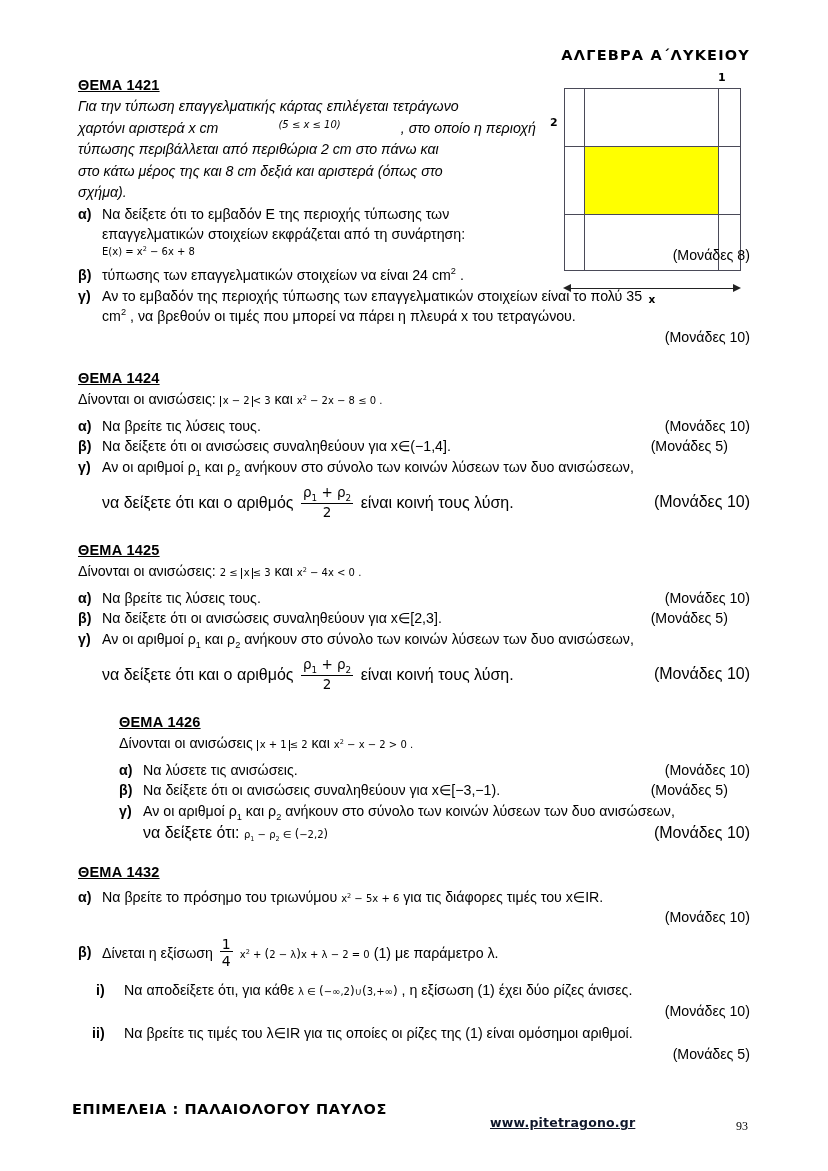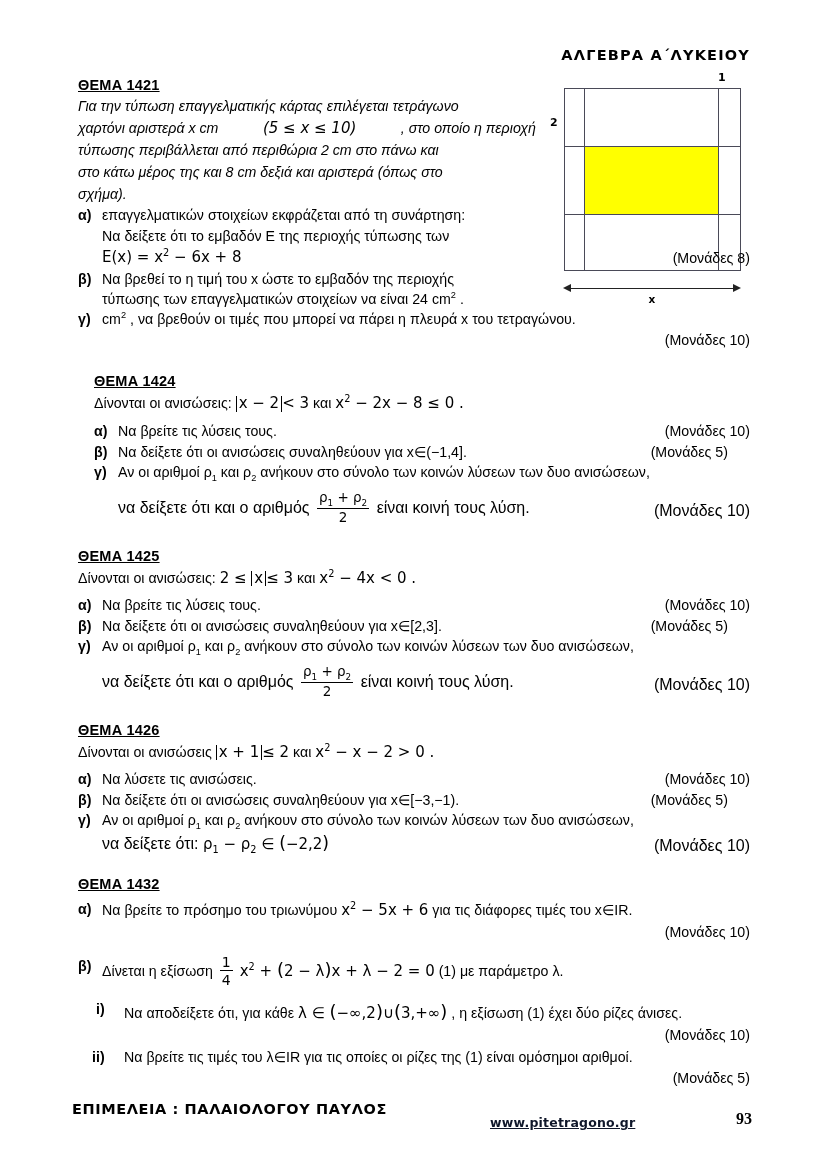--- a/index.html
+++ b/index.html
@@ -85,7 +85,7 @@
   
   .math {
     font-family: "DejaVu Sans", sans-serif;
-    font-size: 15px;
+    font-size: 10px;
     white-space: nowrap;
   }
   sup.m { font-size: 0.65em; vertical-align: super; }

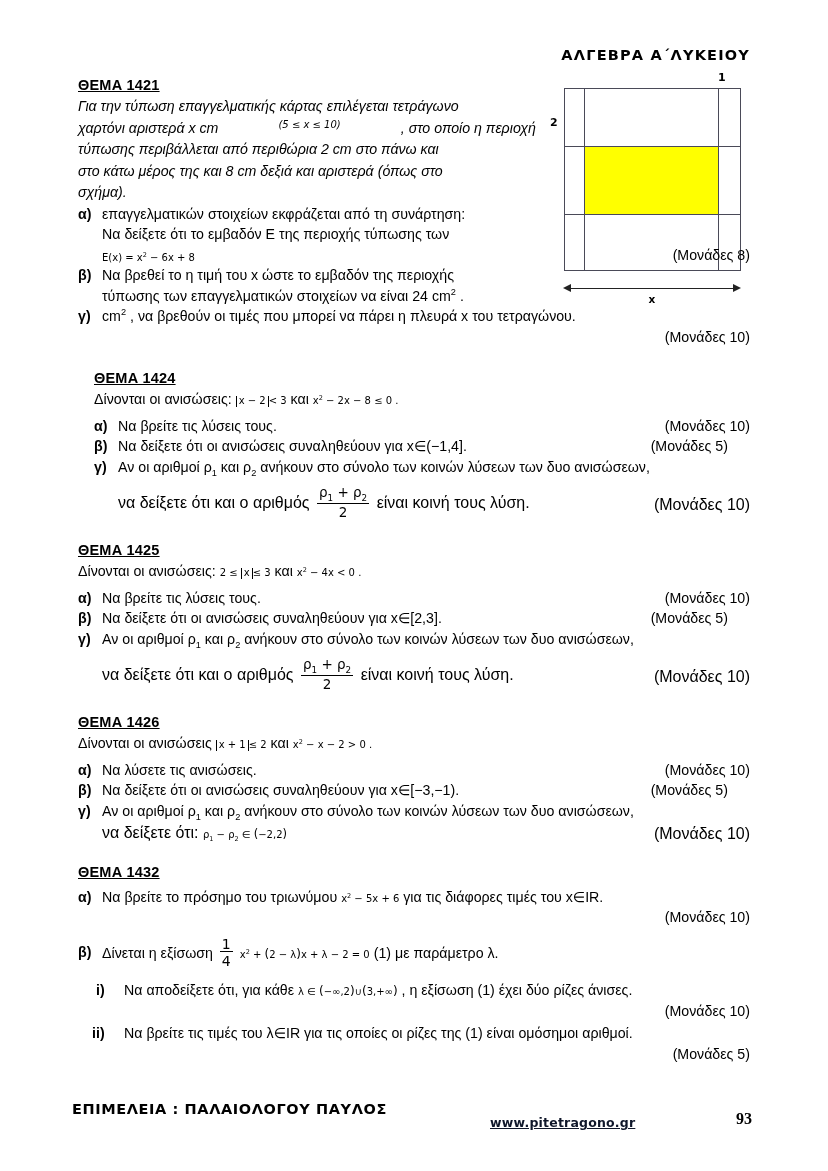--- a/index.html
+++ b/index.html
@@ -280,8 +280,8 @@
       <div class="item">
         <span class="mark">α)</span>
         <span class="body">
+          <div style="width:442px;">Να δείξετε ότι το εμβαδόν Ε της περιοχής τύπωσης των</div>
           <div style="width:448px;">επαγγελματικών στοιχείων εκφράζεται από τη συνάρτηση:</div>
-          <div style="width:442px;">Να δείξετε ότι το εμβαδόν Ε της περιοχής τύπωσης των</div>
           <div class="rowline" style="width:648px;">
             <span class="math">E<span>(</span>x<span>)</span> = x<sup class="m">2</sup> − 6x + 8</span>
             <span class="monades" style="padding-left:140px;">(Μονάδες 8)</span>

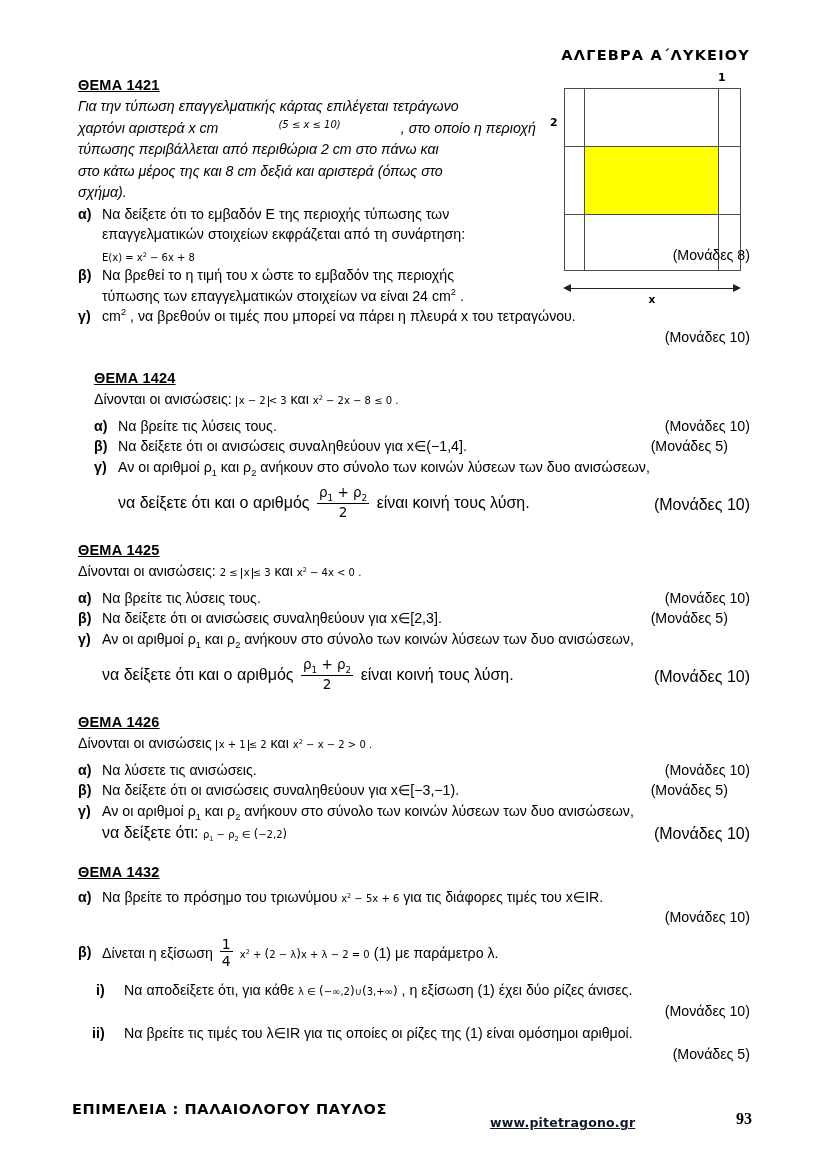--- a/index.html
+++ b/index.html
@@ -72,7 +72,7 @@
   .item .mark.sub { width: 28px; padding-left: 18px; }
   .item .mark.sub2 { width: 32px; padding-left: 14px; }
   .item .body { flex: 1 1 auto; }
-  .rowline { display: flex; justify-content: space-between; align-items: flex-end; }
+  .rowline { display: flex; justify-content: space-between; align-items: flex-start; }
   .rowline .txt { flex: 1 1 auto; }
   .monades { flex: 0 0 auto; white-space: nowrap; padding-left: 10px; }
   .monades-right {

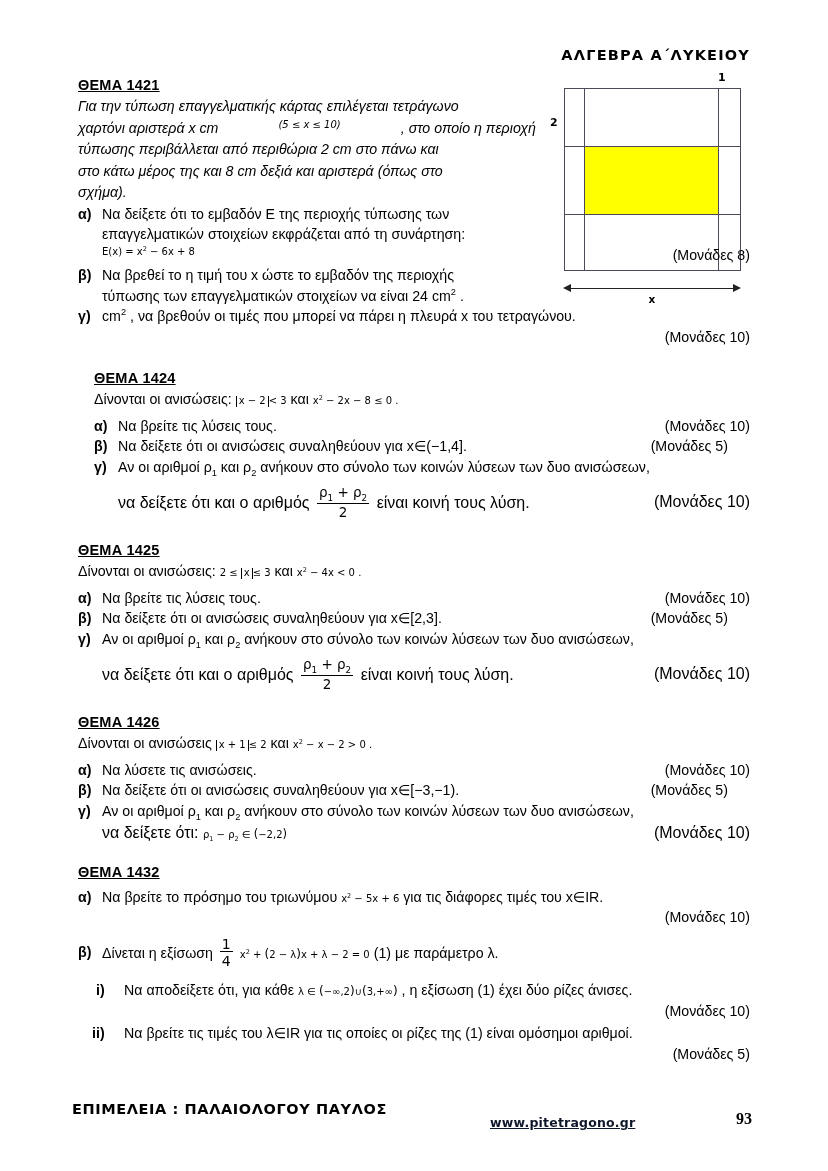--- a/index.html
+++ b/index.html
@@ -293,7 +293,6 @@
       <div class="item">
         <span class="mark">β)</span>
         <span class="body">
-          <div style="width:442px;">Να βρεθεί το η τιμή του x ώστε το εμβαδόν της περιοχής</div>
           <div style="width:460px;">τύπωσης των επαγγελματικών στοιχείων να είναι 24 cm<sup class="m">2</sup> .</div>
         </span>
       </div>

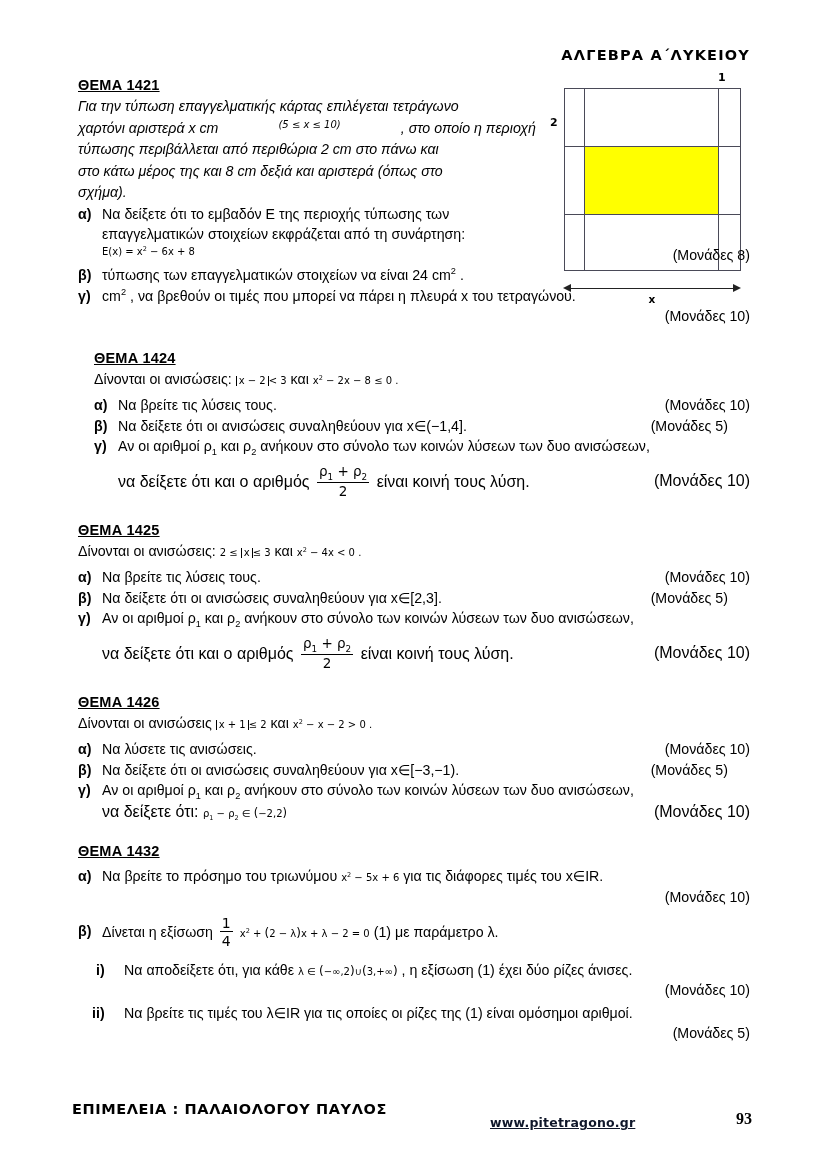--- a/index.html
+++ b/index.html
@@ -301,6 +301,7 @@
       <div class="item">
         <span class="mark">γ)</span>
         <span class="body">
+          <div>Αν το εμβαδόν της περιοχής τύπωσης των επαγγελματικών στοιχείων είναι το πολύ 35</div>
           <div>cm<sup class="m">2</sup> , να βρεθούν οι τιμές που μπορεί να πάρει η πλευρά x του τετραγώνου.</div>
         </span>
       </div>

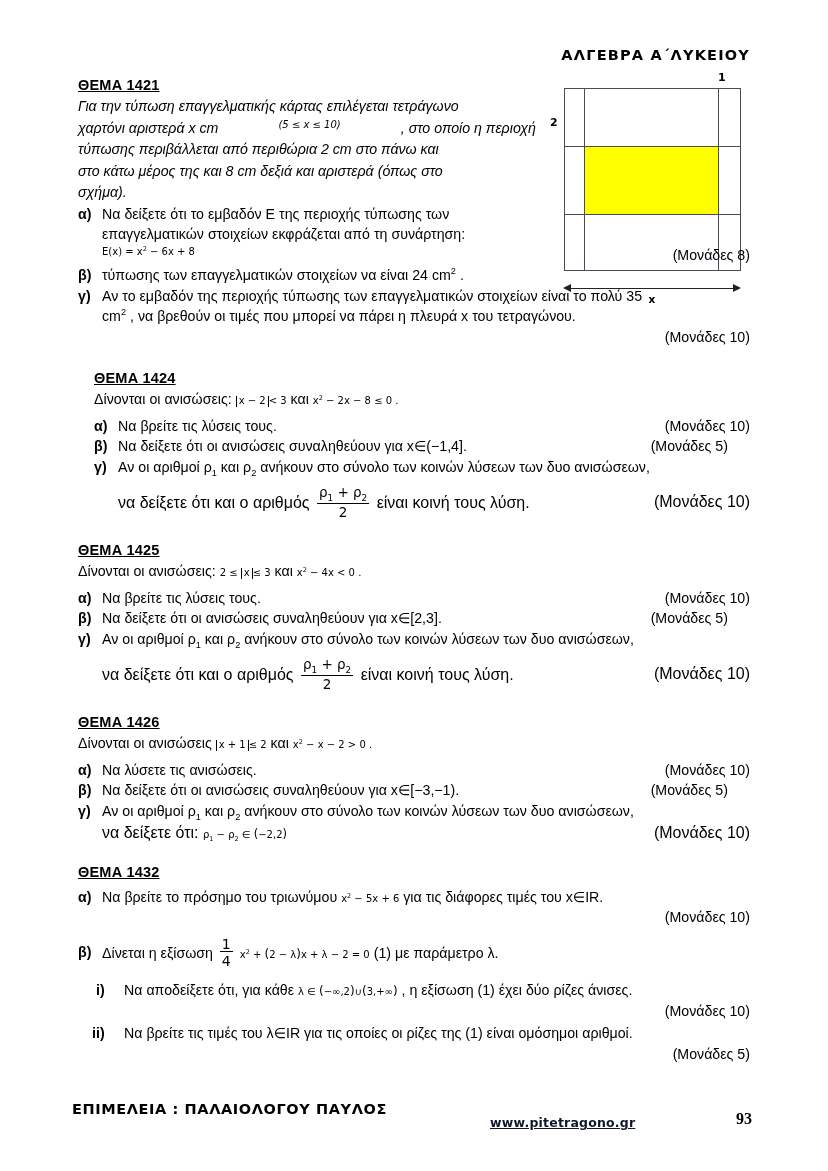--- a/index.html
+++ b/index.html
@@ -308,7 +308,7 @@
       <div class="monades-right">(Μονάδες 10)</div>
     </div>
 
-    <div class="block" style="margin-top:22px;margin-left:16px;">
+    <div class="block" style="margin-top:22px;">
       <div class="theme-title">ΘΕΜΑ 1424</div>
       <div class="para">
         <span>Δίνονται οι ανισώσεις:</span>

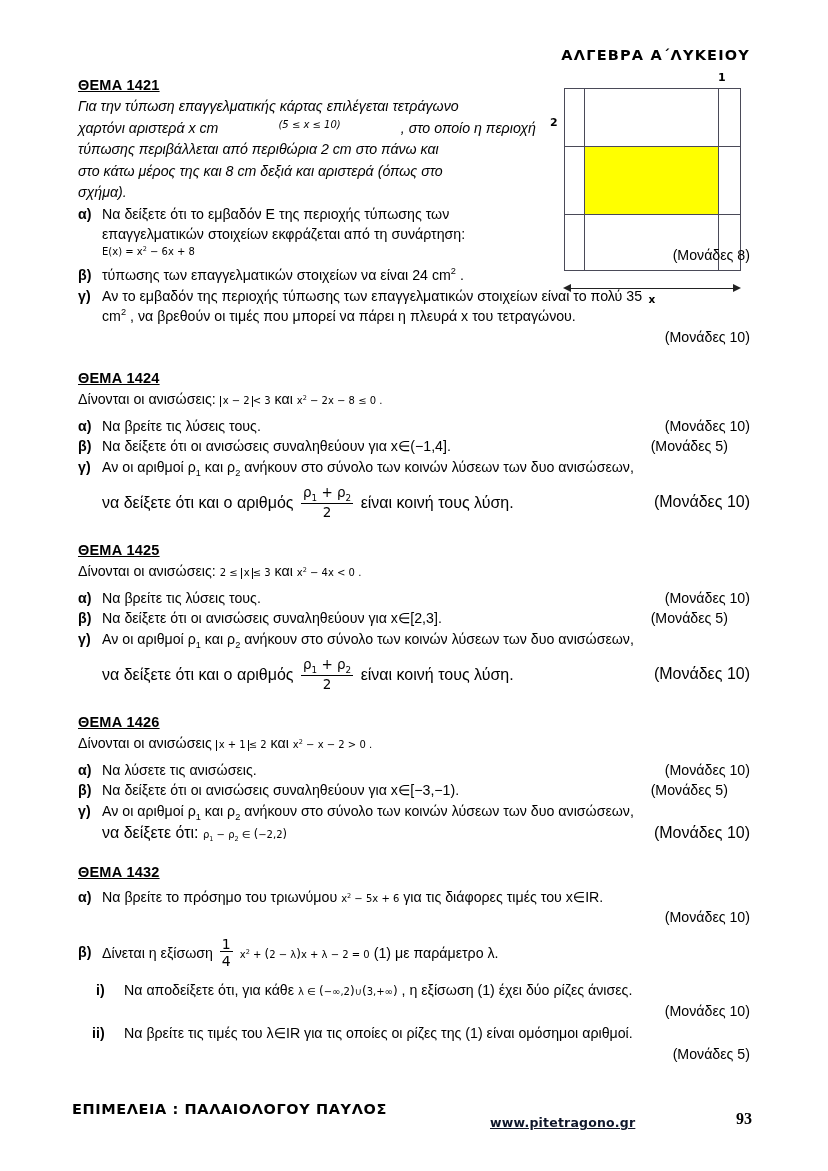--- a/index.html
+++ b/index.html
@@ -386,7 +386,7 @@
       </div>
     </div>
 
-    <div class="block" style="margin-top:20px;">
+    <div class="block" style="margin-top:20px;margin-left:41px;">
       <div class="theme-title">ΘΕΜΑ 1426</div>
       <div class="para">
         <span>Δίνονται οι ανισώσεις</span>

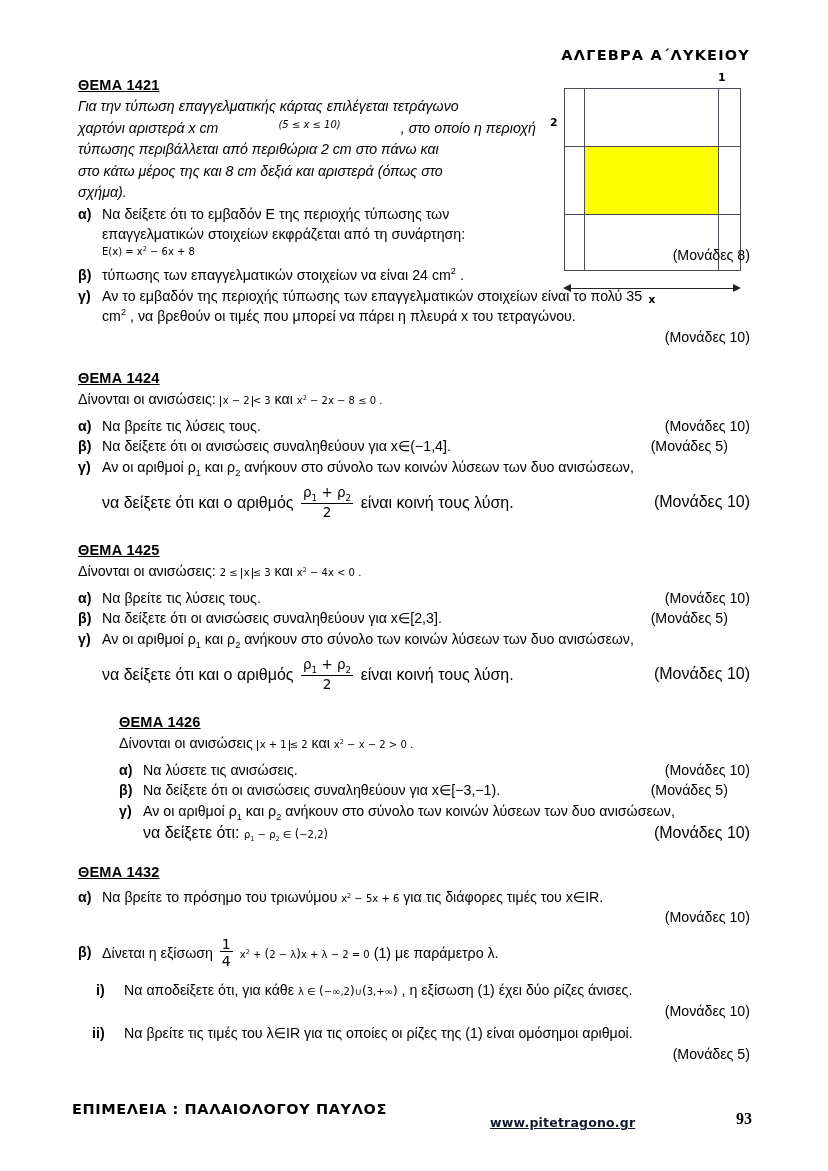--- a/index.html
+++ b/index.html
@@ -228,10 +228,9 @@
   .footer-page {
     position: absolute;
     left: 736px;
-    top: 9px;
+    top: 18px;
     font-family: "Liberation Serif", serif;
-    font-size: 16px;
-    font-weight: bold;
+    font-size: 12px;
   }
 </style>
 </head>

